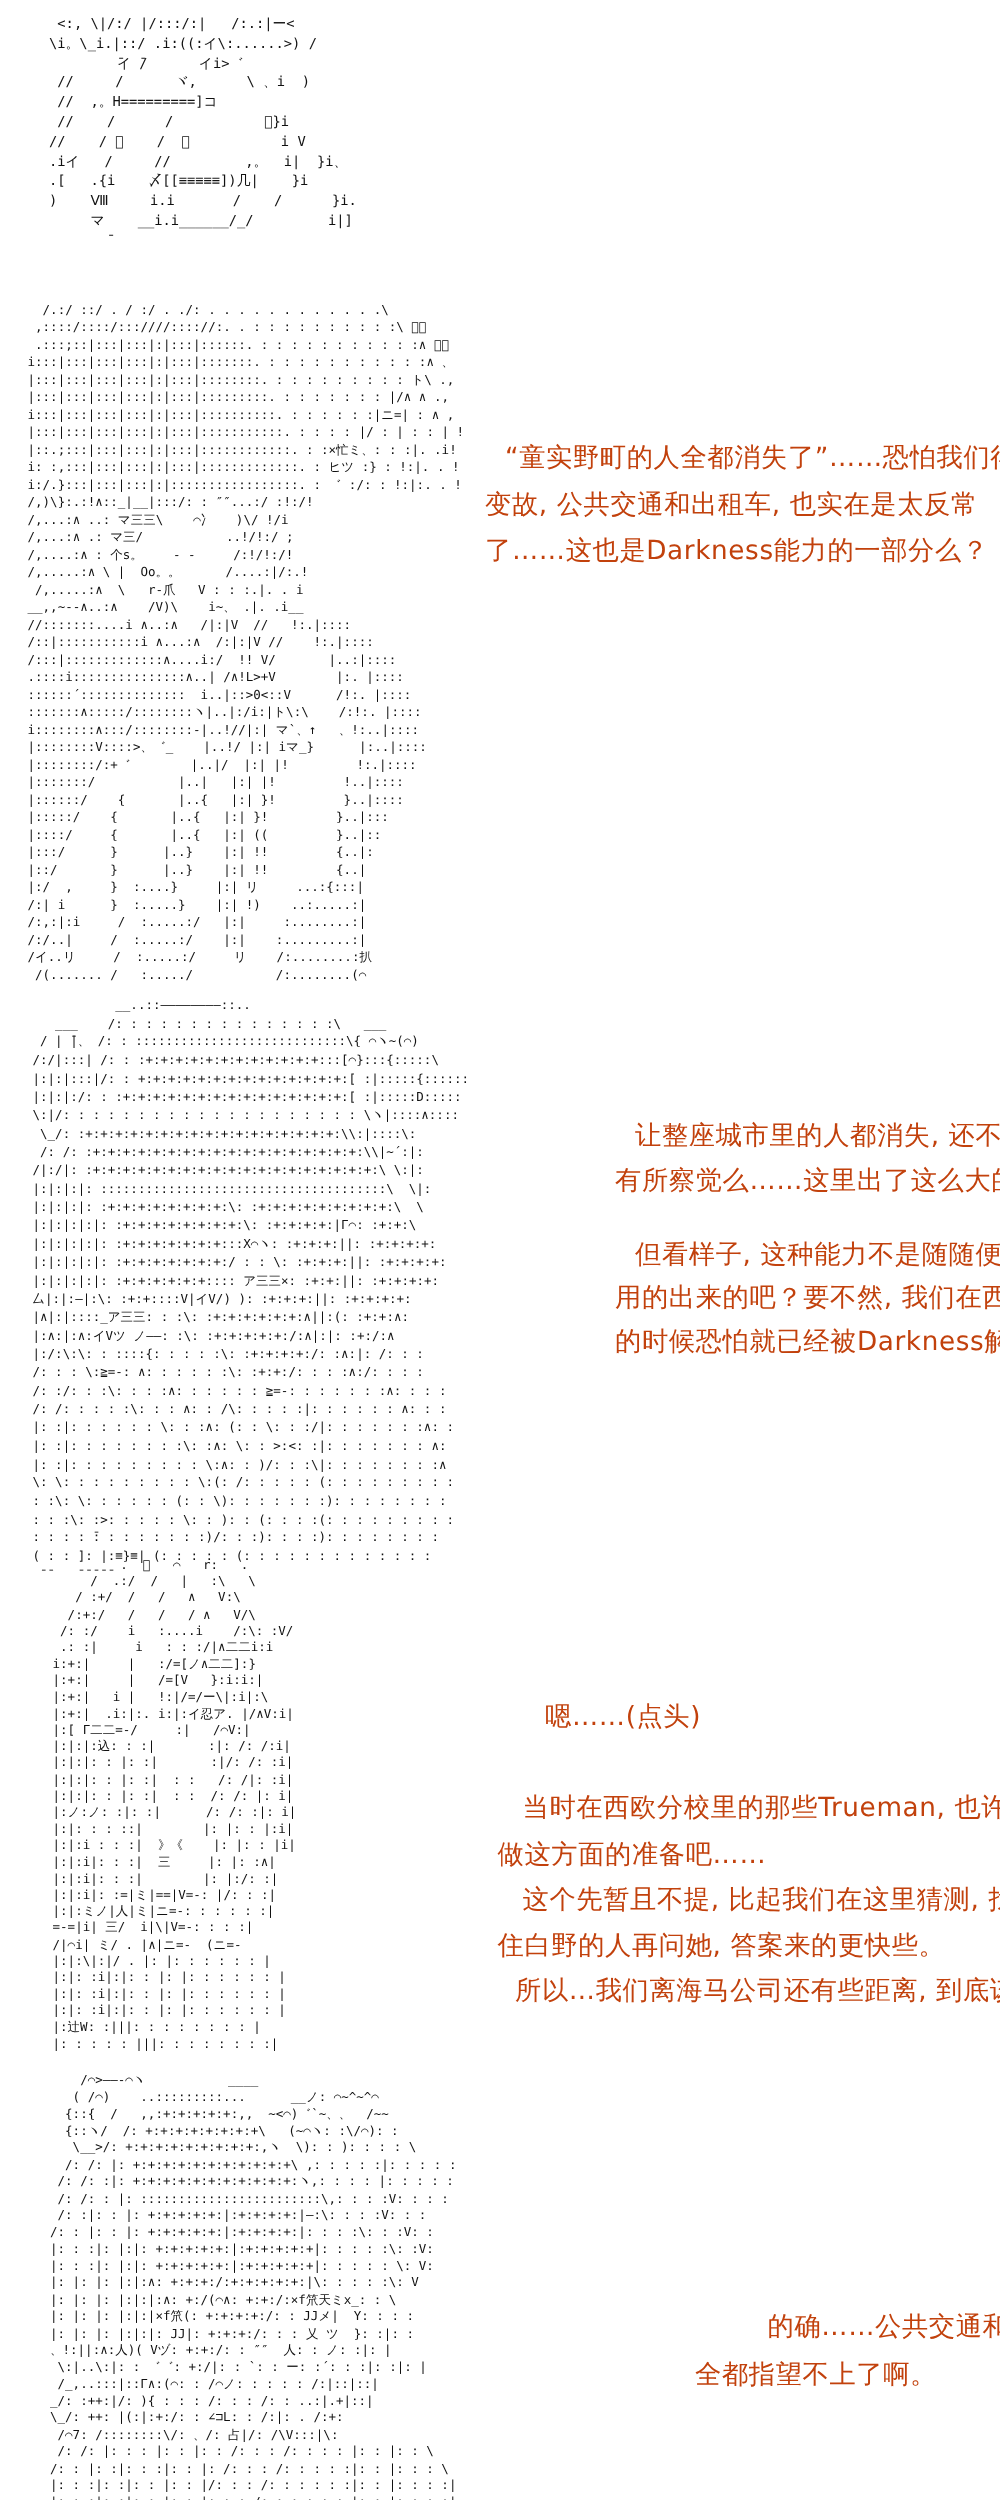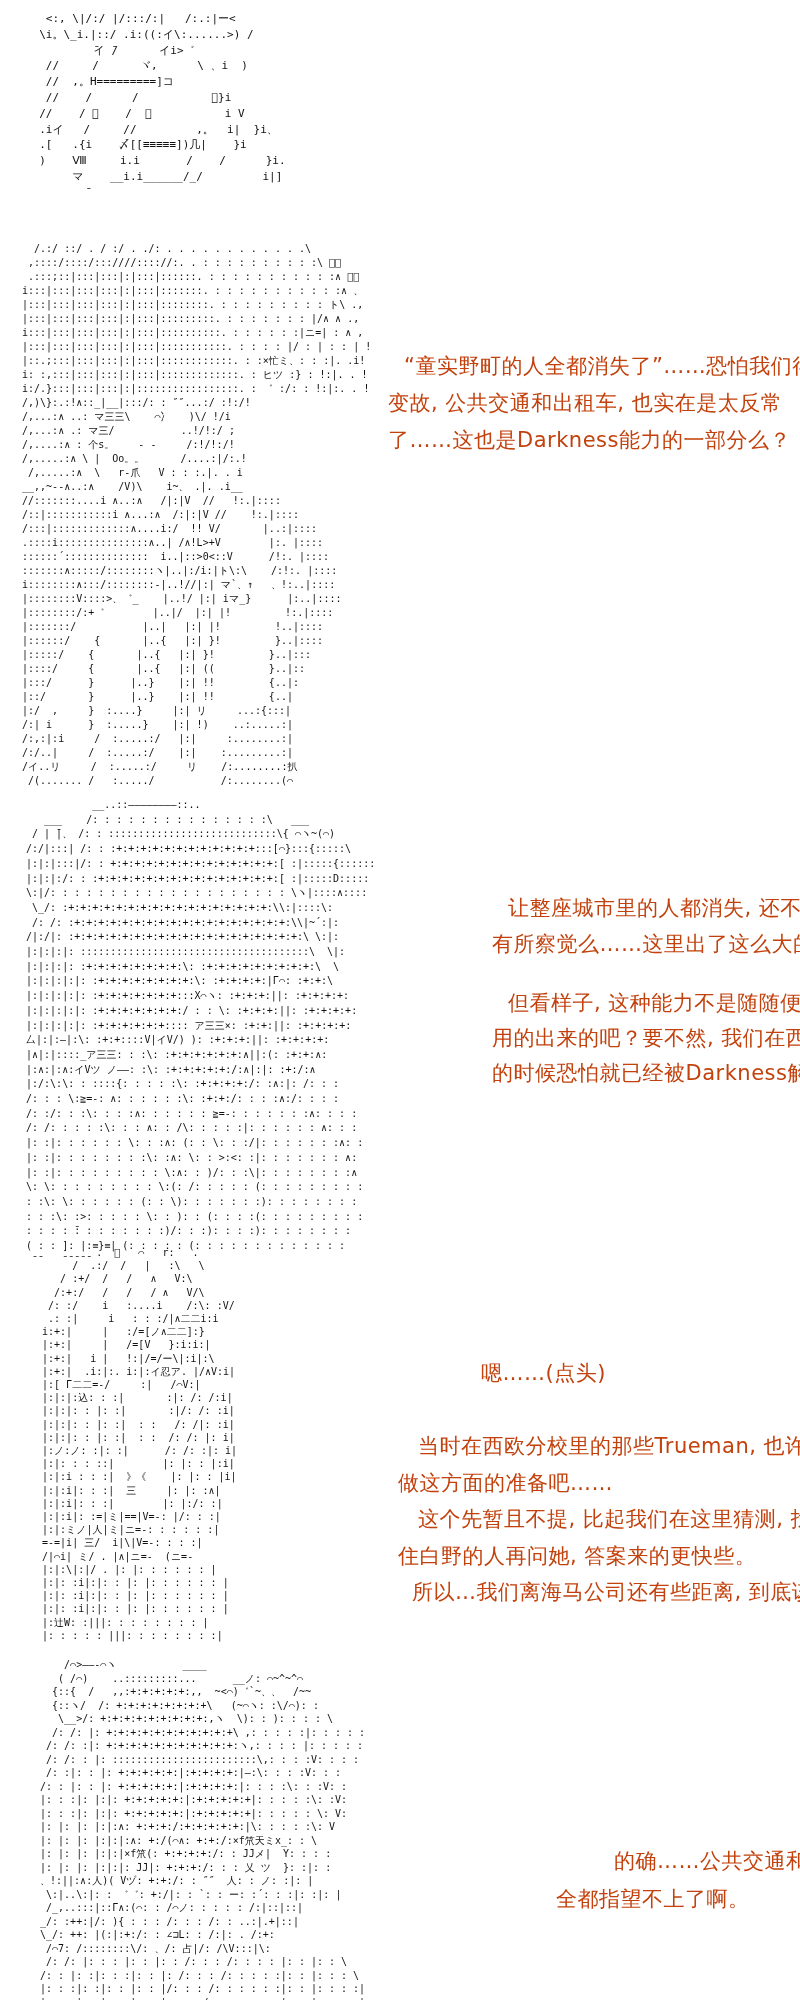--- a/index.html
+++ b/index.html
@@ -21,7 +21,7 @@
   .b1{left:388px;top:348px;line-height:37px;}
   .b2a{left:492px;top:890px;line-height:36px;}
   .b2b{left:492px;top:986px;line-height:35px;}
-  .b3n{left:436px;top:1358px;line-height:30px;margin-left:45px;}
+  .b3n{left:436px;top:1358px;line-height:30px;}
   .b3p{left:398px;top:1428px;line-height:36.5px;}
   .b4{left:556px;top:1842px;line-height:38px;}
   .ind1{padding-left:16px;}

